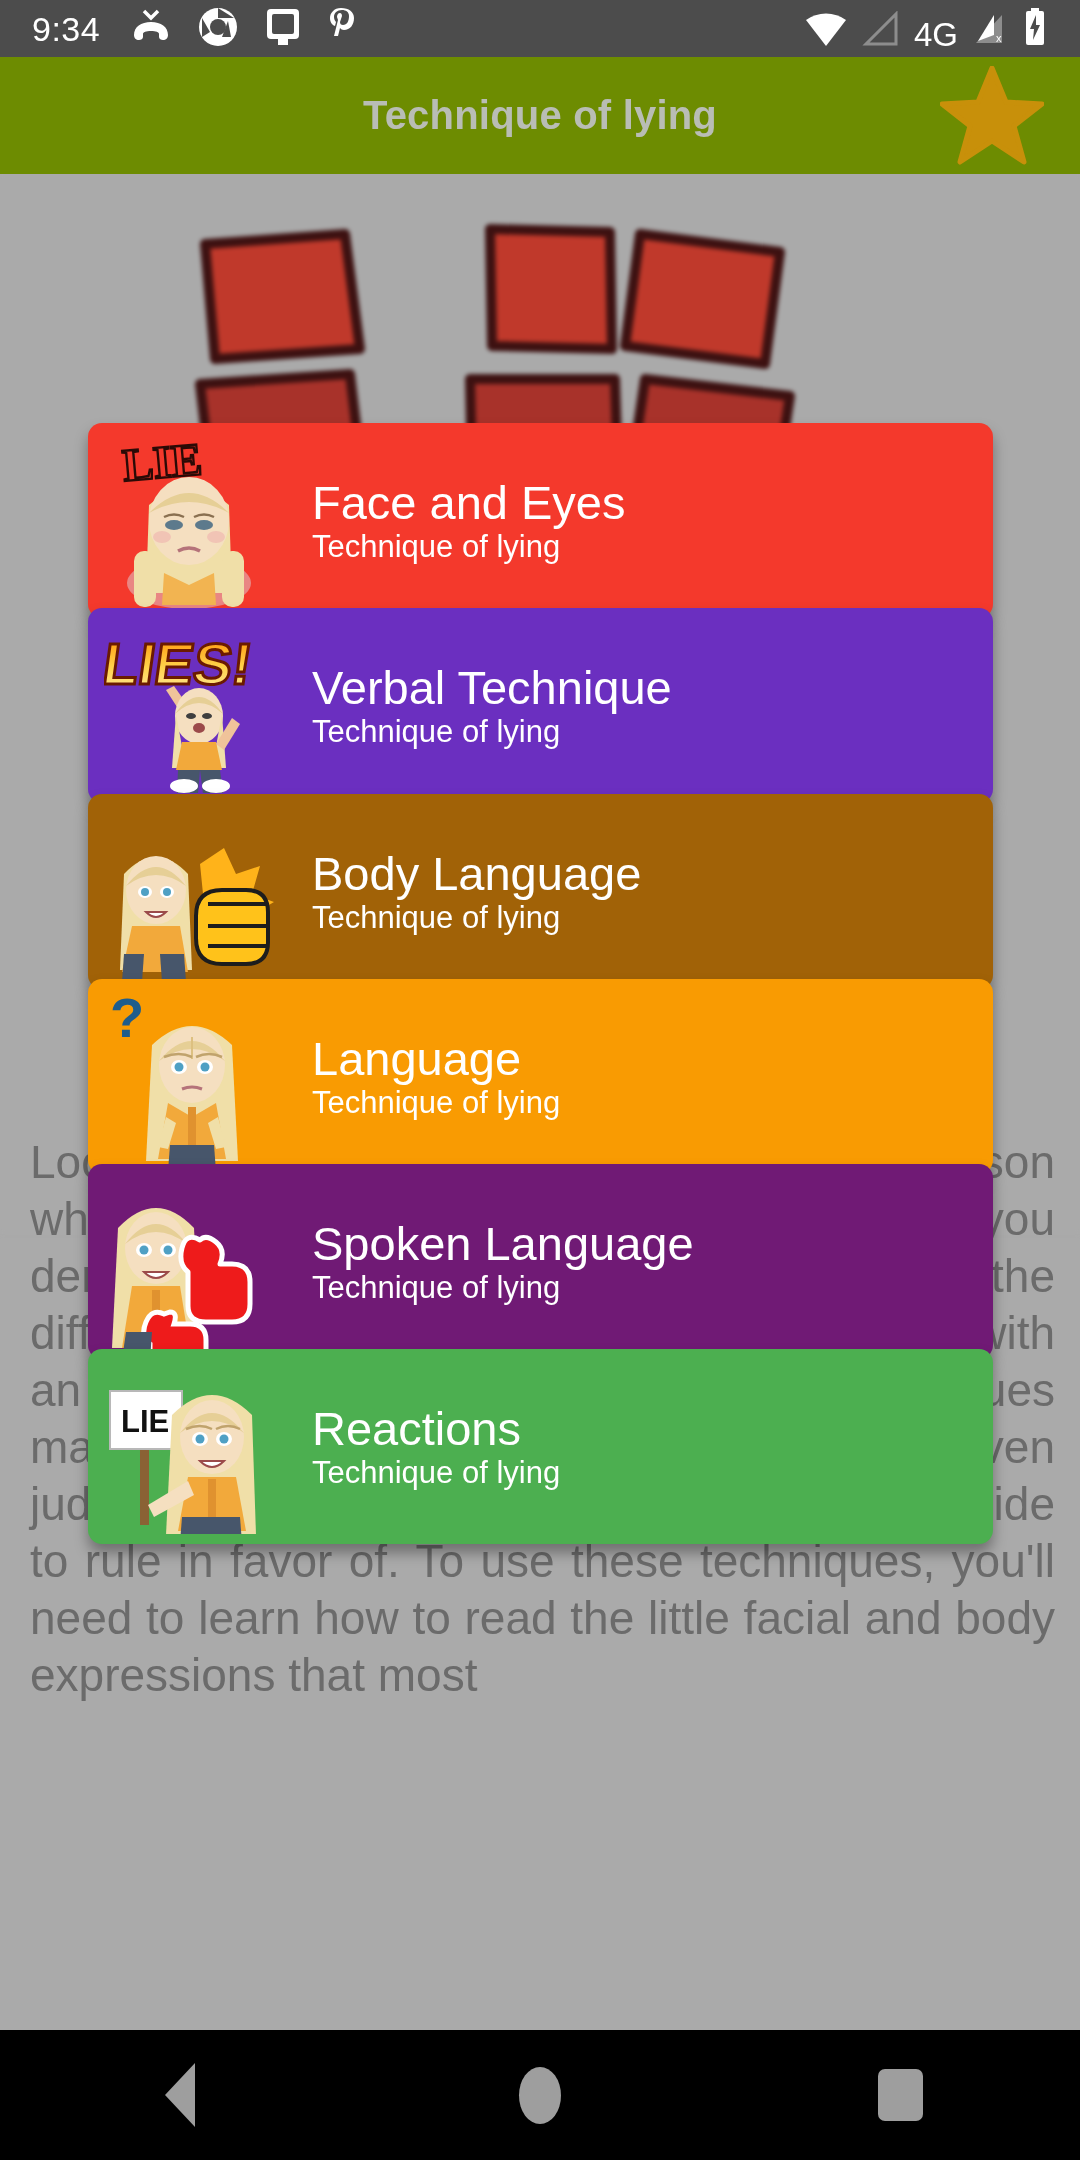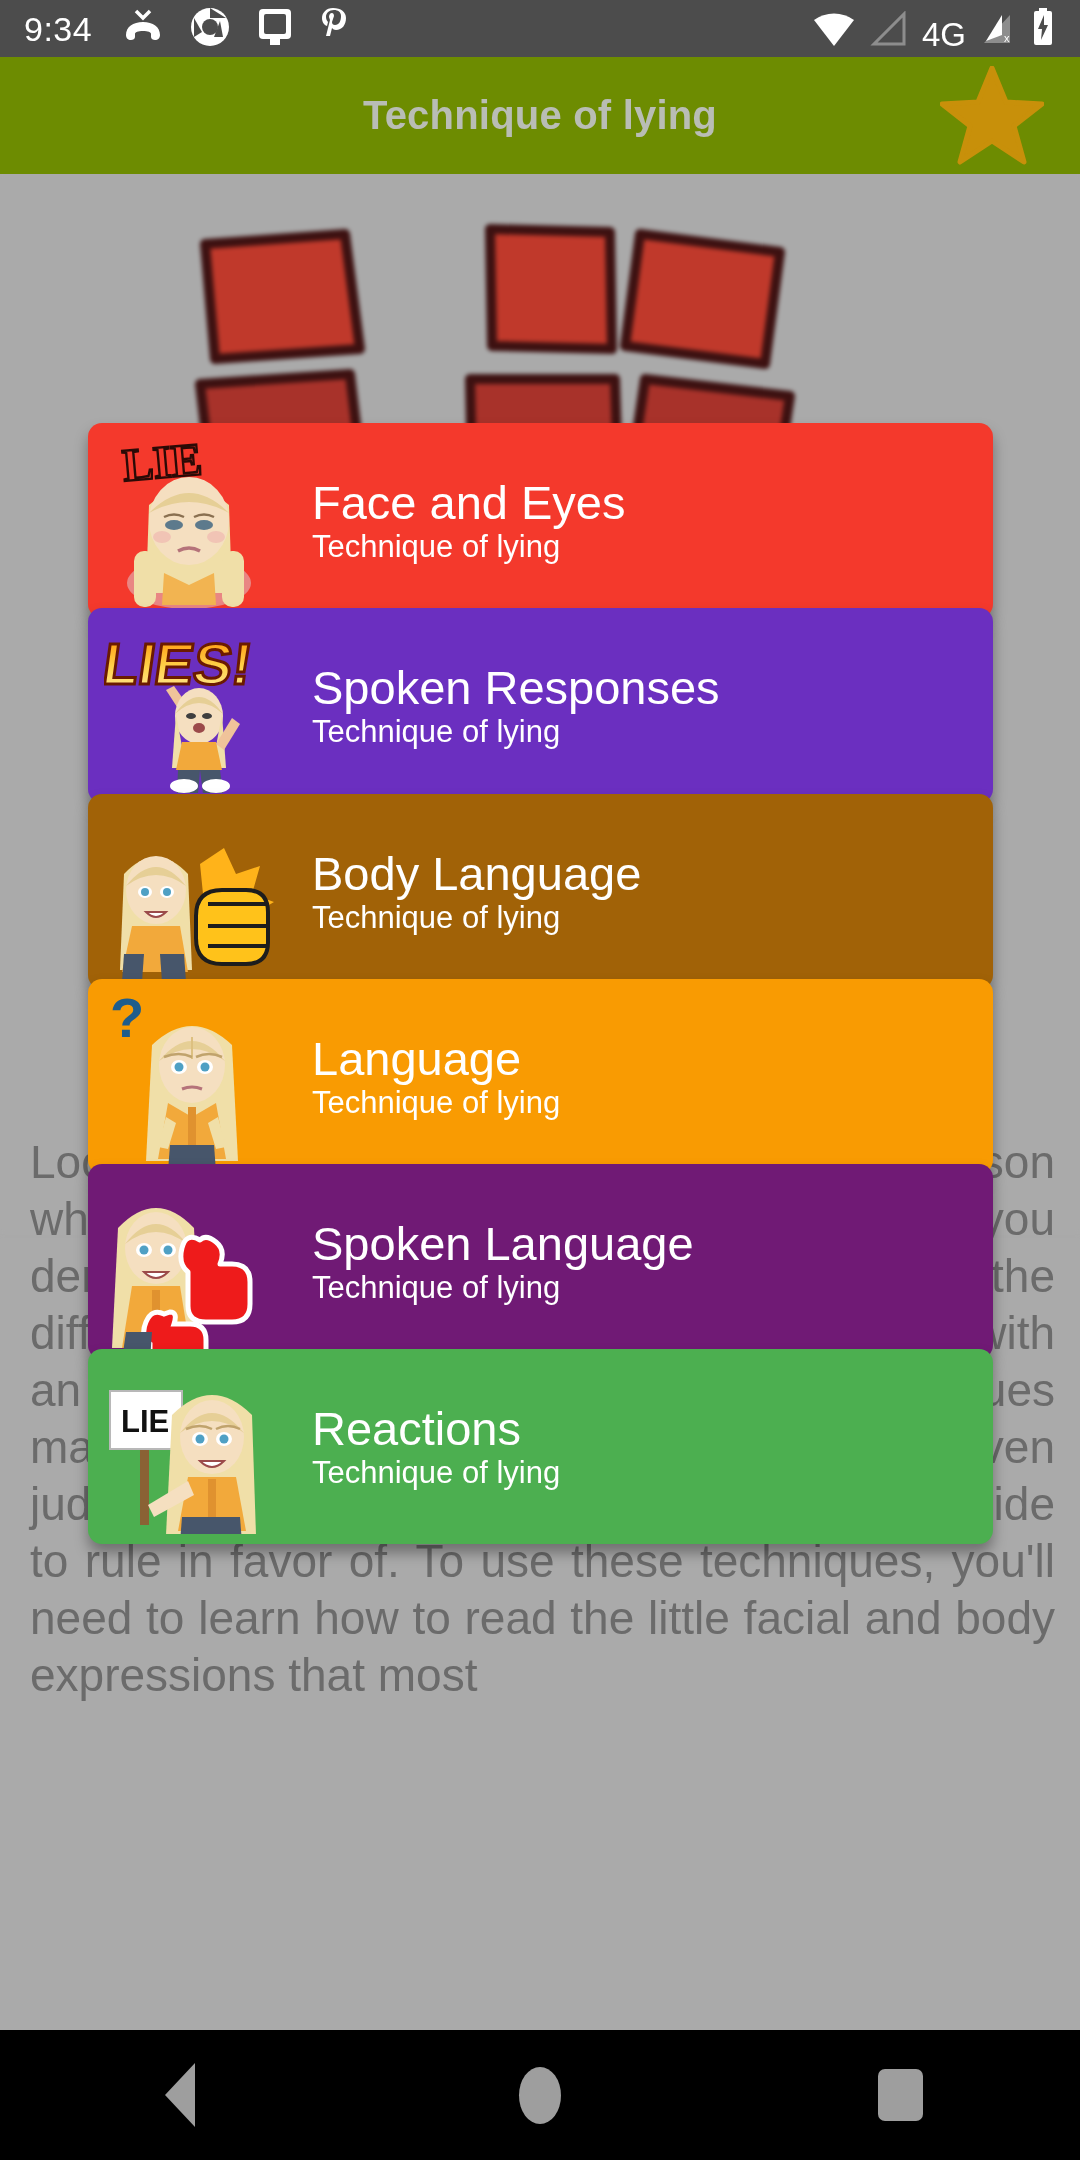--- a/index.html
+++ b/index.html
@@ -17,7 +17,7 @@
     width: 1080px; height: 57px;
     background: #4c4c4c;
     display: flex; align-items: center;
-    padding: 0 24px;
+    padding: 0 32px;
     z-index: 60;
   }
   .sb-clock {

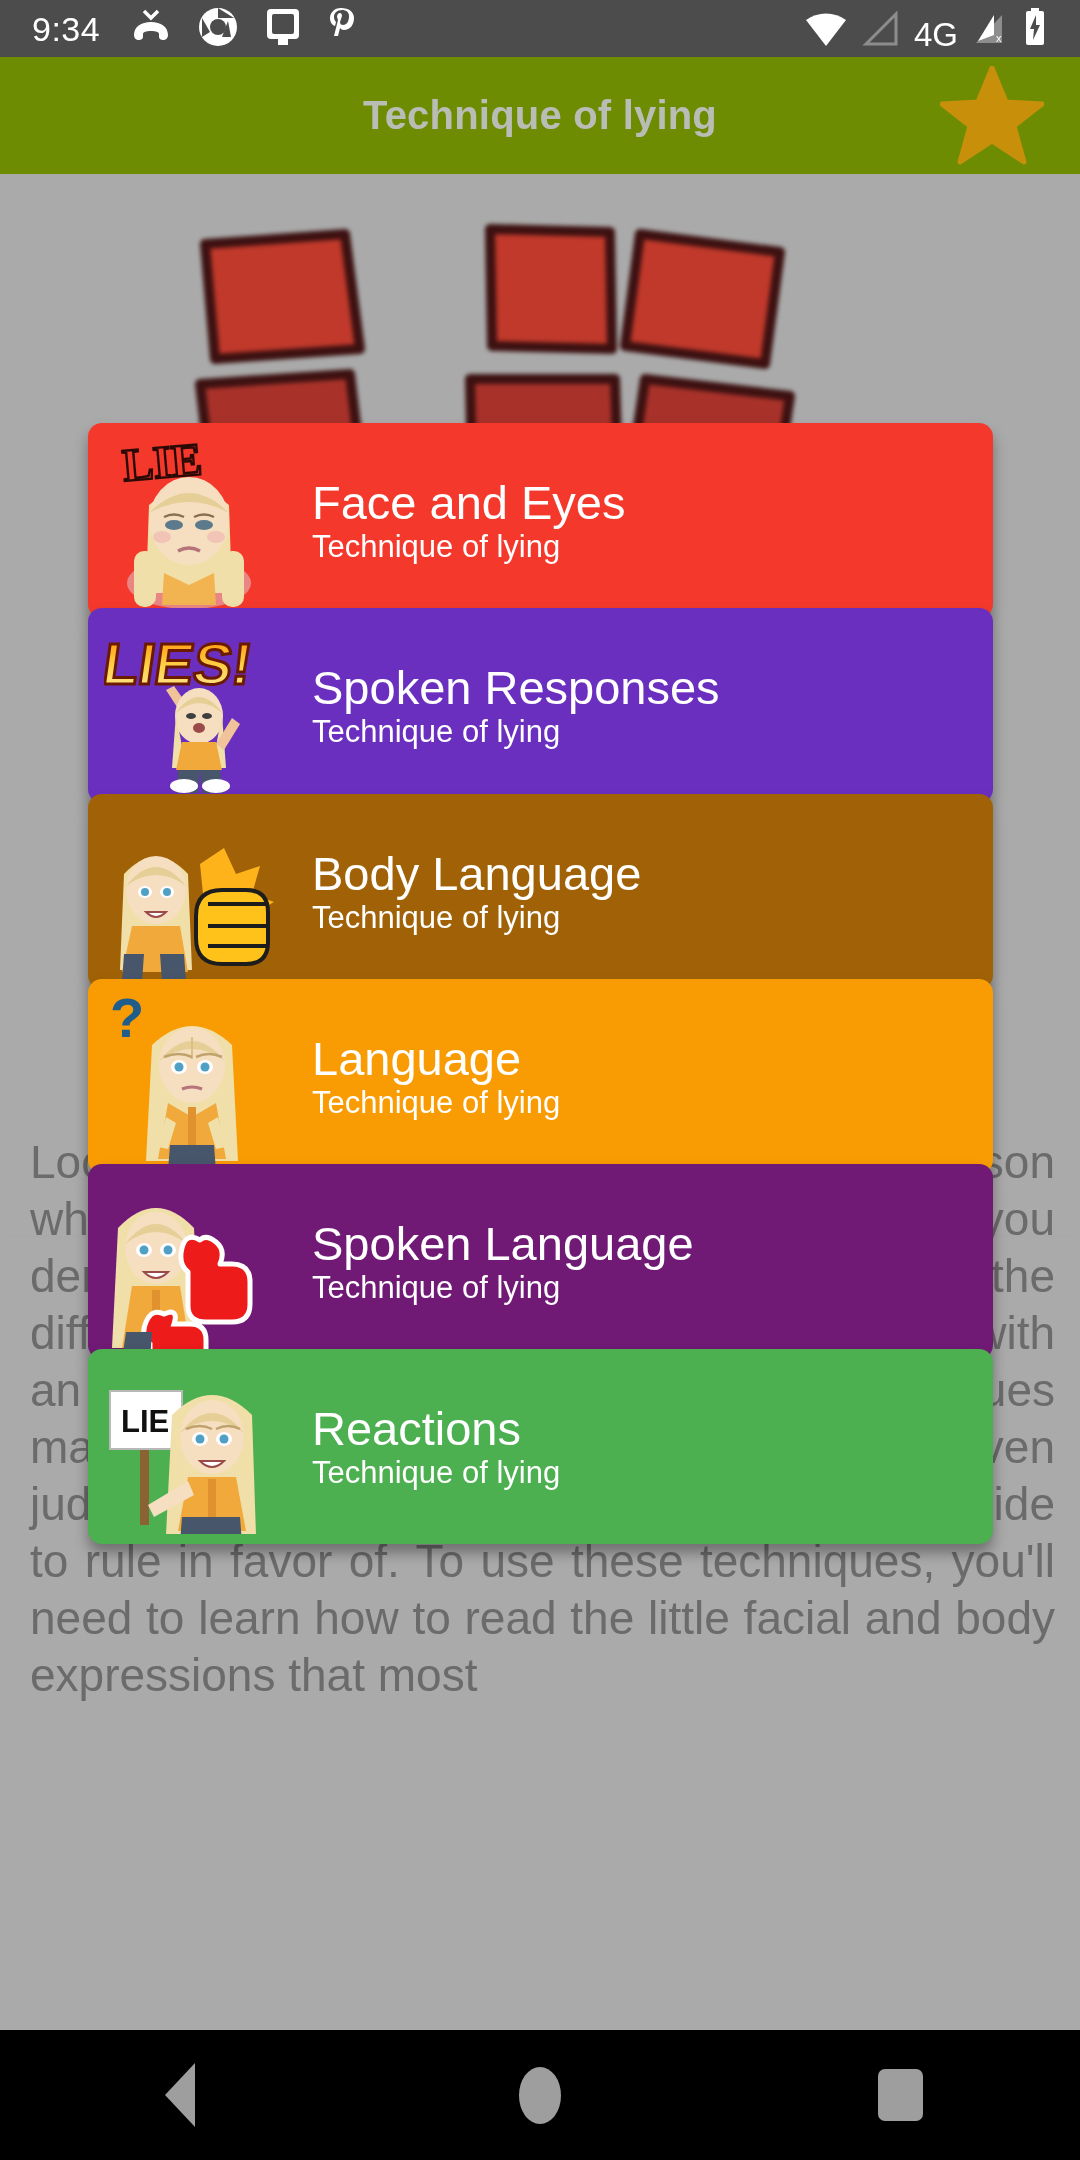--- a/index.html
+++ b/index.html
@@ -290,7 +290,7 @@
         </svg>
       </div>
       <div class="card-texts">
-        <span class="card-title">Spoken Responses</span>
+        <span class="card-title">Verbal Technique</span>
         <span class="card-sub">Technique of lying</span>
       </div>
     </div>

